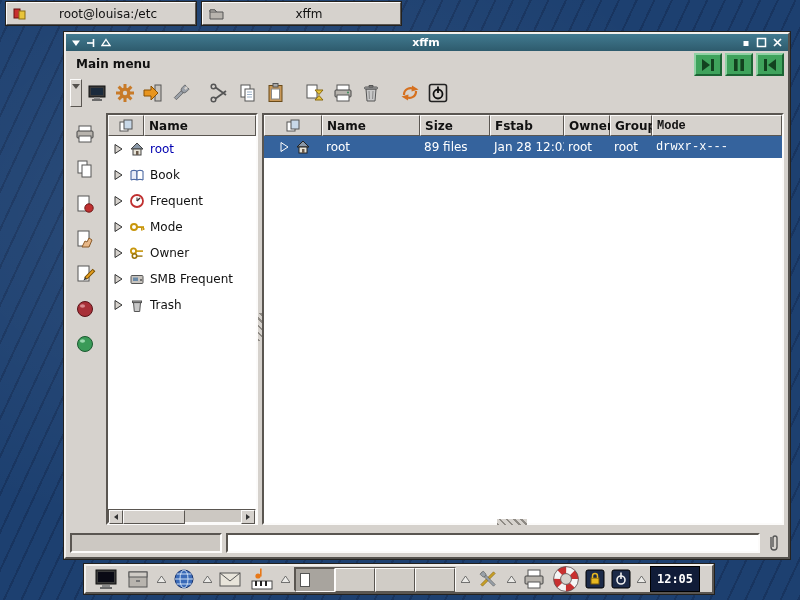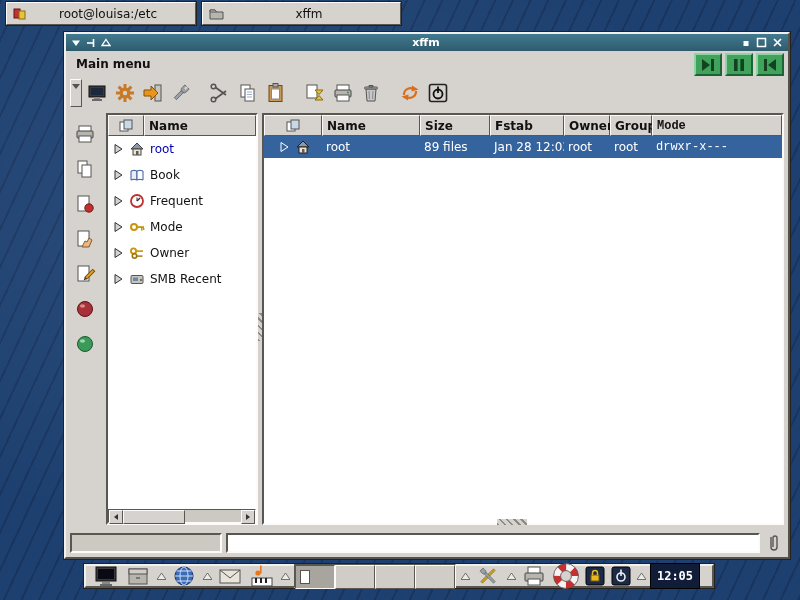--- a/index.html
+++ b/index.html
@@ -409,7 +409,7 @@
                 <rect x="4" y="6.5" width="5" height="3.5" fill="#6a8aa8"></rect>
                 <circle cx="12" cy="9" r="1" fill="#555"></circle>
               </svg>
-            <span>SMB Recent</span>
+            <span>SMB Frequent</span>
           </div>
         </div>
         <div class="hscroll s">

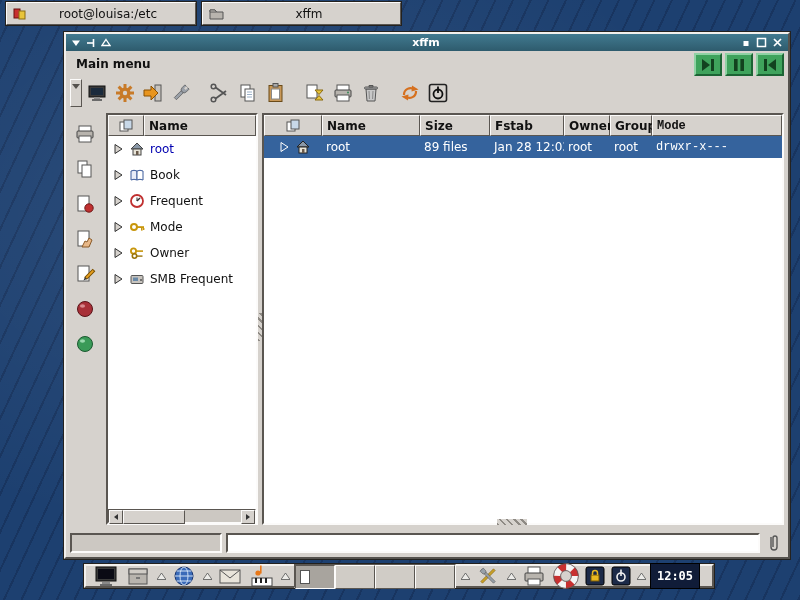--- a/index.html
+++ b/index.html
@@ -411,6 +411,16 @@
               </svg>
             <span>SMB Frequent</span>
           </div>
+          <div class="trow">
+            <svg class="exp" width="12" height="12" viewBox="0 0 12 12">
+                <polygon points="3,1.5 10,6 3,10.5" fill="#d6d2cd" stroke="#333"></polygon>
+              </svg>
+            <svg width="16" height="16" viewBox="0 0 16 16">
+                <path d="M4.5 5.5 h7 l-0.8 9 h-5.4 z" fill="#c8c8c8" stroke="#555"></path>
+                <rect x="3.5" y="4" width="9" height="1.6" fill="#b0b0b0" stroke="#555"></rect>
+              </svg>
+            <span>Trash</span>
+          </div>
         </div>
         <div class="hscroll s">
           <div class="sarrow r">

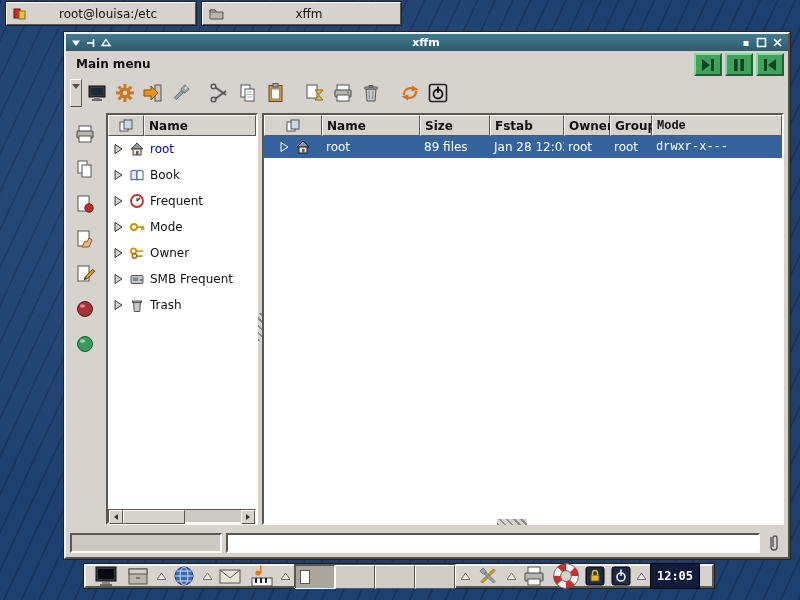--- a/index.html
+++ b/index.html
@@ -85,7 +85,7 @@
              display:flex; align-items:center; justify-content:center; }
 
   
-  .panel { position:absolute; left:84px; top:564px; width:630px; height:24px; background:#d6d2cd;
+  .panel { position:absolute; left:84px; top:564px; width:630px; height:30px; background:#d6d2cd;
            display:flex; align-items:center; padding:0 6px; gap:4px; box-shadow:0 0 0 1px #23211e; }
   .pbtn { width:28px; height:28px; display:flex; align-items:center; justify-content:center; }
   .chev { width:10px; height:8px; display:flex; align-items:flex-end; justify-content:center; }

